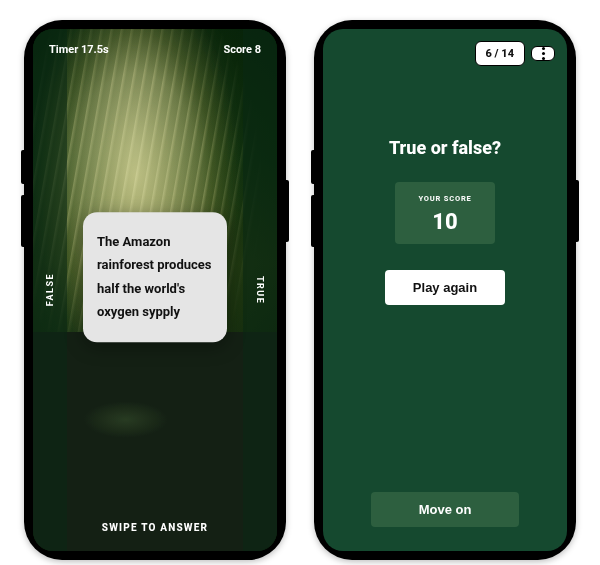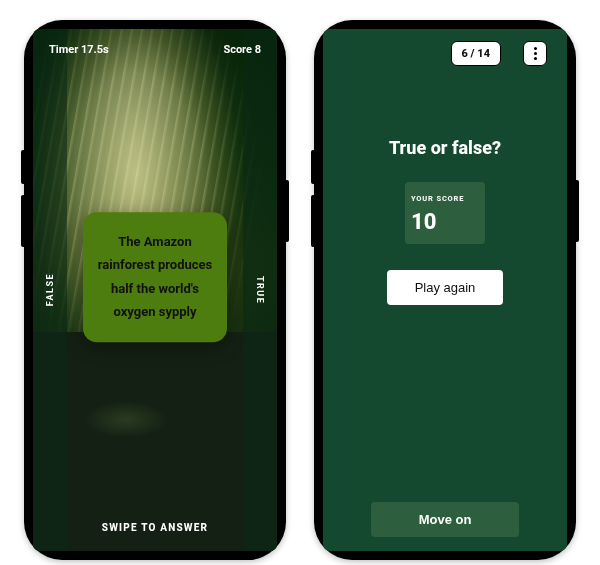--- a/index.html
+++ b/index.html
@@ -55,7 +55,7 @@
   .screen {
     width: 100%;
     height: 100%;
-    border-radius: 7px;
+    border-radius: 20px;
     overflow: hidden;
     position: relative;
   }

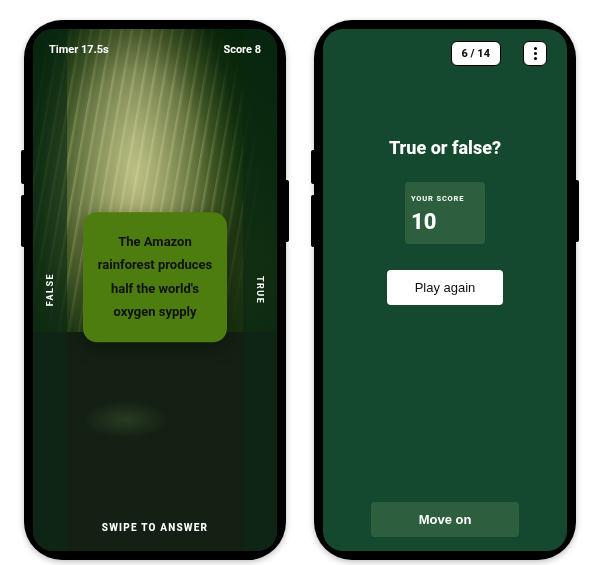--- a/index.html
+++ b/index.html
@@ -176,10 +176,11 @@
   .result-top {
     position: absolute;
     top: 12px;
-    right: 20px;
-    display: flex;
-    gap: 22px;
+    right: 12px;
+    display: flex;
+    gap: 6px;
     z-index: 2;
+    align-items: center;
   }
   .progress-pill {
     background: #fff;

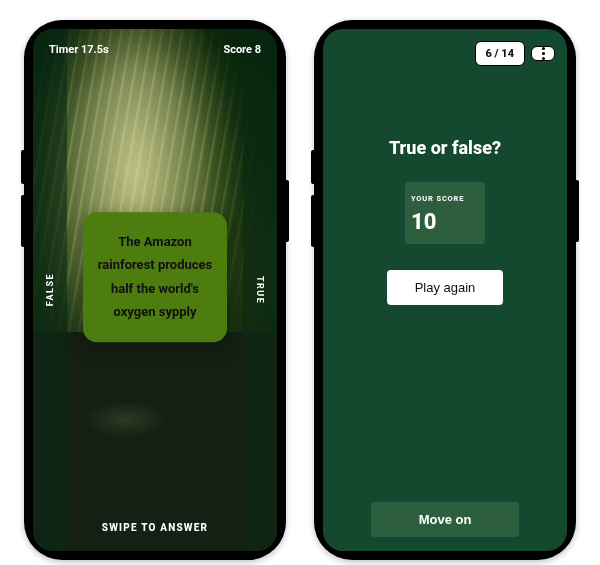--- a/index.html
+++ b/index.html
@@ -218,8 +218,9 @@
   .score-box {
     background: #2d5f3f;
     border-radius: 4px;
-    width: 80px;
+    width: 100px;
     padding: 12px 6px 10px;
+    text-align: center;
   }
   .score-label {
     font-size: 7.5px;

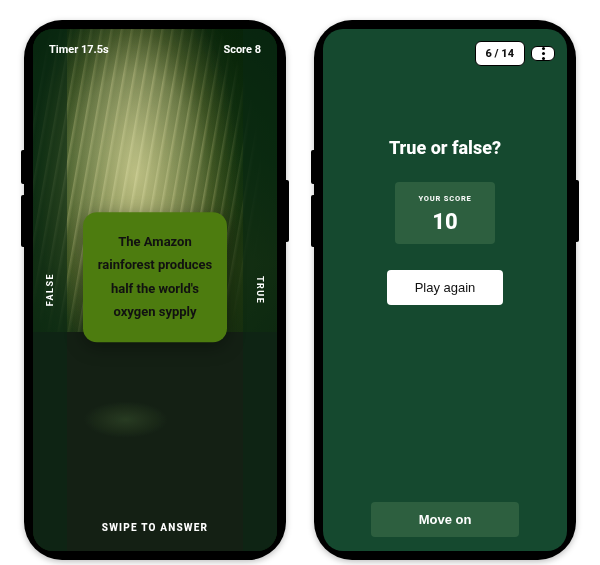--- a/index.html
+++ b/index.html
@@ -141,10 +141,10 @@
     right: 50px;
     top: 50%;
     transform: translateY(-60%);
-    background: #4d7c0f;
+    background: #e5e5e5;
     border-radius: 14px;
     padding: 18px 14px;
-    text-align: center;
+    text-align: left;
     color: #111;
     font-weight: 700;
     font-size: 13px;

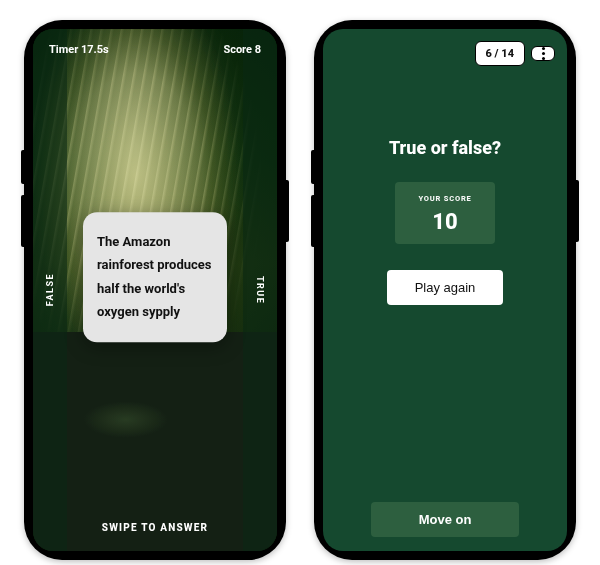--- a/index.html
+++ b/index.html
@@ -240,7 +240,7 @@
     border: none;
     border-radius: 4px;
     padding: 10px 28px;
-    font-weight: 400;
+    font-weight: 700;
     font-size: 13px;
     cursor: pointer;
   }

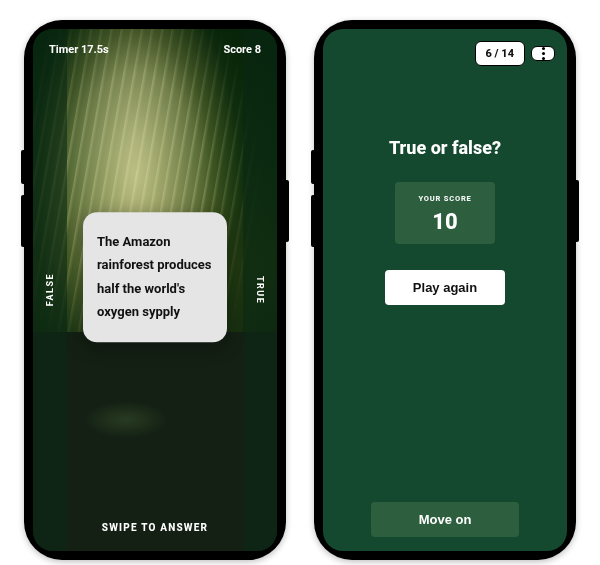--- a/index.html
+++ b/index.html
@@ -246,7 +246,7 @@
   }
   .move-on {
     position: absolute;
-    bottom: 14px;
+    bottom: 24px;
     left: 50%;
     transform: translateX(-50%);
     background: #2d5f3f;

